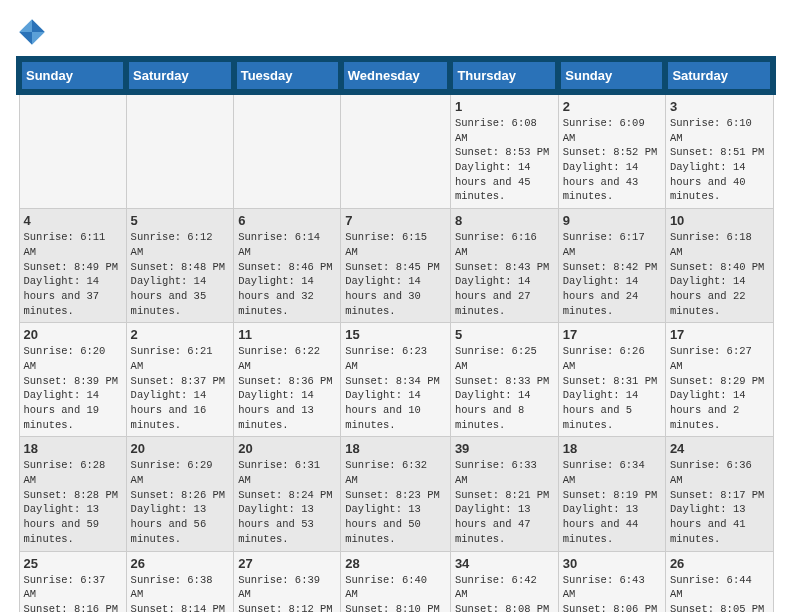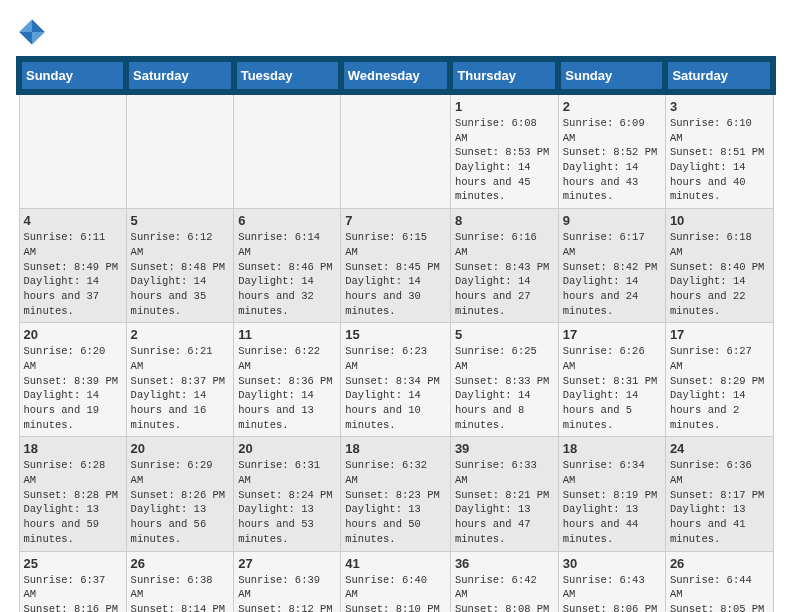--- a/index.html
+++ b/index.html
@@ -245,7 +245,7 @@
           <div class="day-info">Sunrise: 6:39 AM<br>Sunset: 8:12 PM<br>Daylight: 13 hours and 32 minutes.</div>
         </td>
         <td>
-          <div class="day-number">41</div>
+          <div class="day-number">28</div>
           <div class="day-info">Sunrise: 6:40 AM<br>Sunset: 8:10 PM<br>Daylight: 13 hours and 29 minutes.</div>
         </td>
         <td>

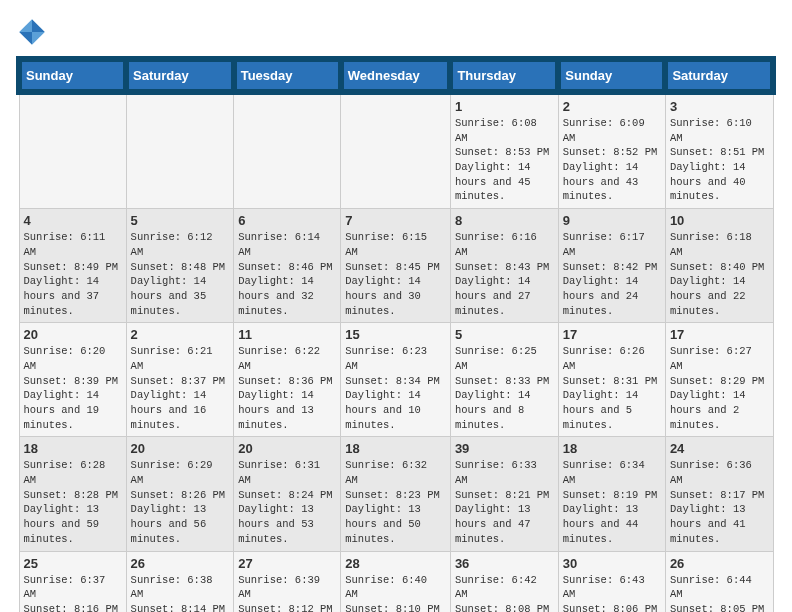--- a/index.html
+++ b/index.html
@@ -249,7 +249,7 @@
           <div class="day-info">Sunrise: 6:40 AM<br>Sunset: 8:10 PM<br>Daylight: 13 hours and 29 minutes.</div>
         </td>
         <td>
-          <div class="day-number">36</div>
+          <div class="day-number">34</div>
           <div class="day-info">Sunrise: 6:42 AM<br>Sunset: 8:08 PM<br>Daylight: 13 hours and 26 minutes.</div>
         </td>
         <td>

